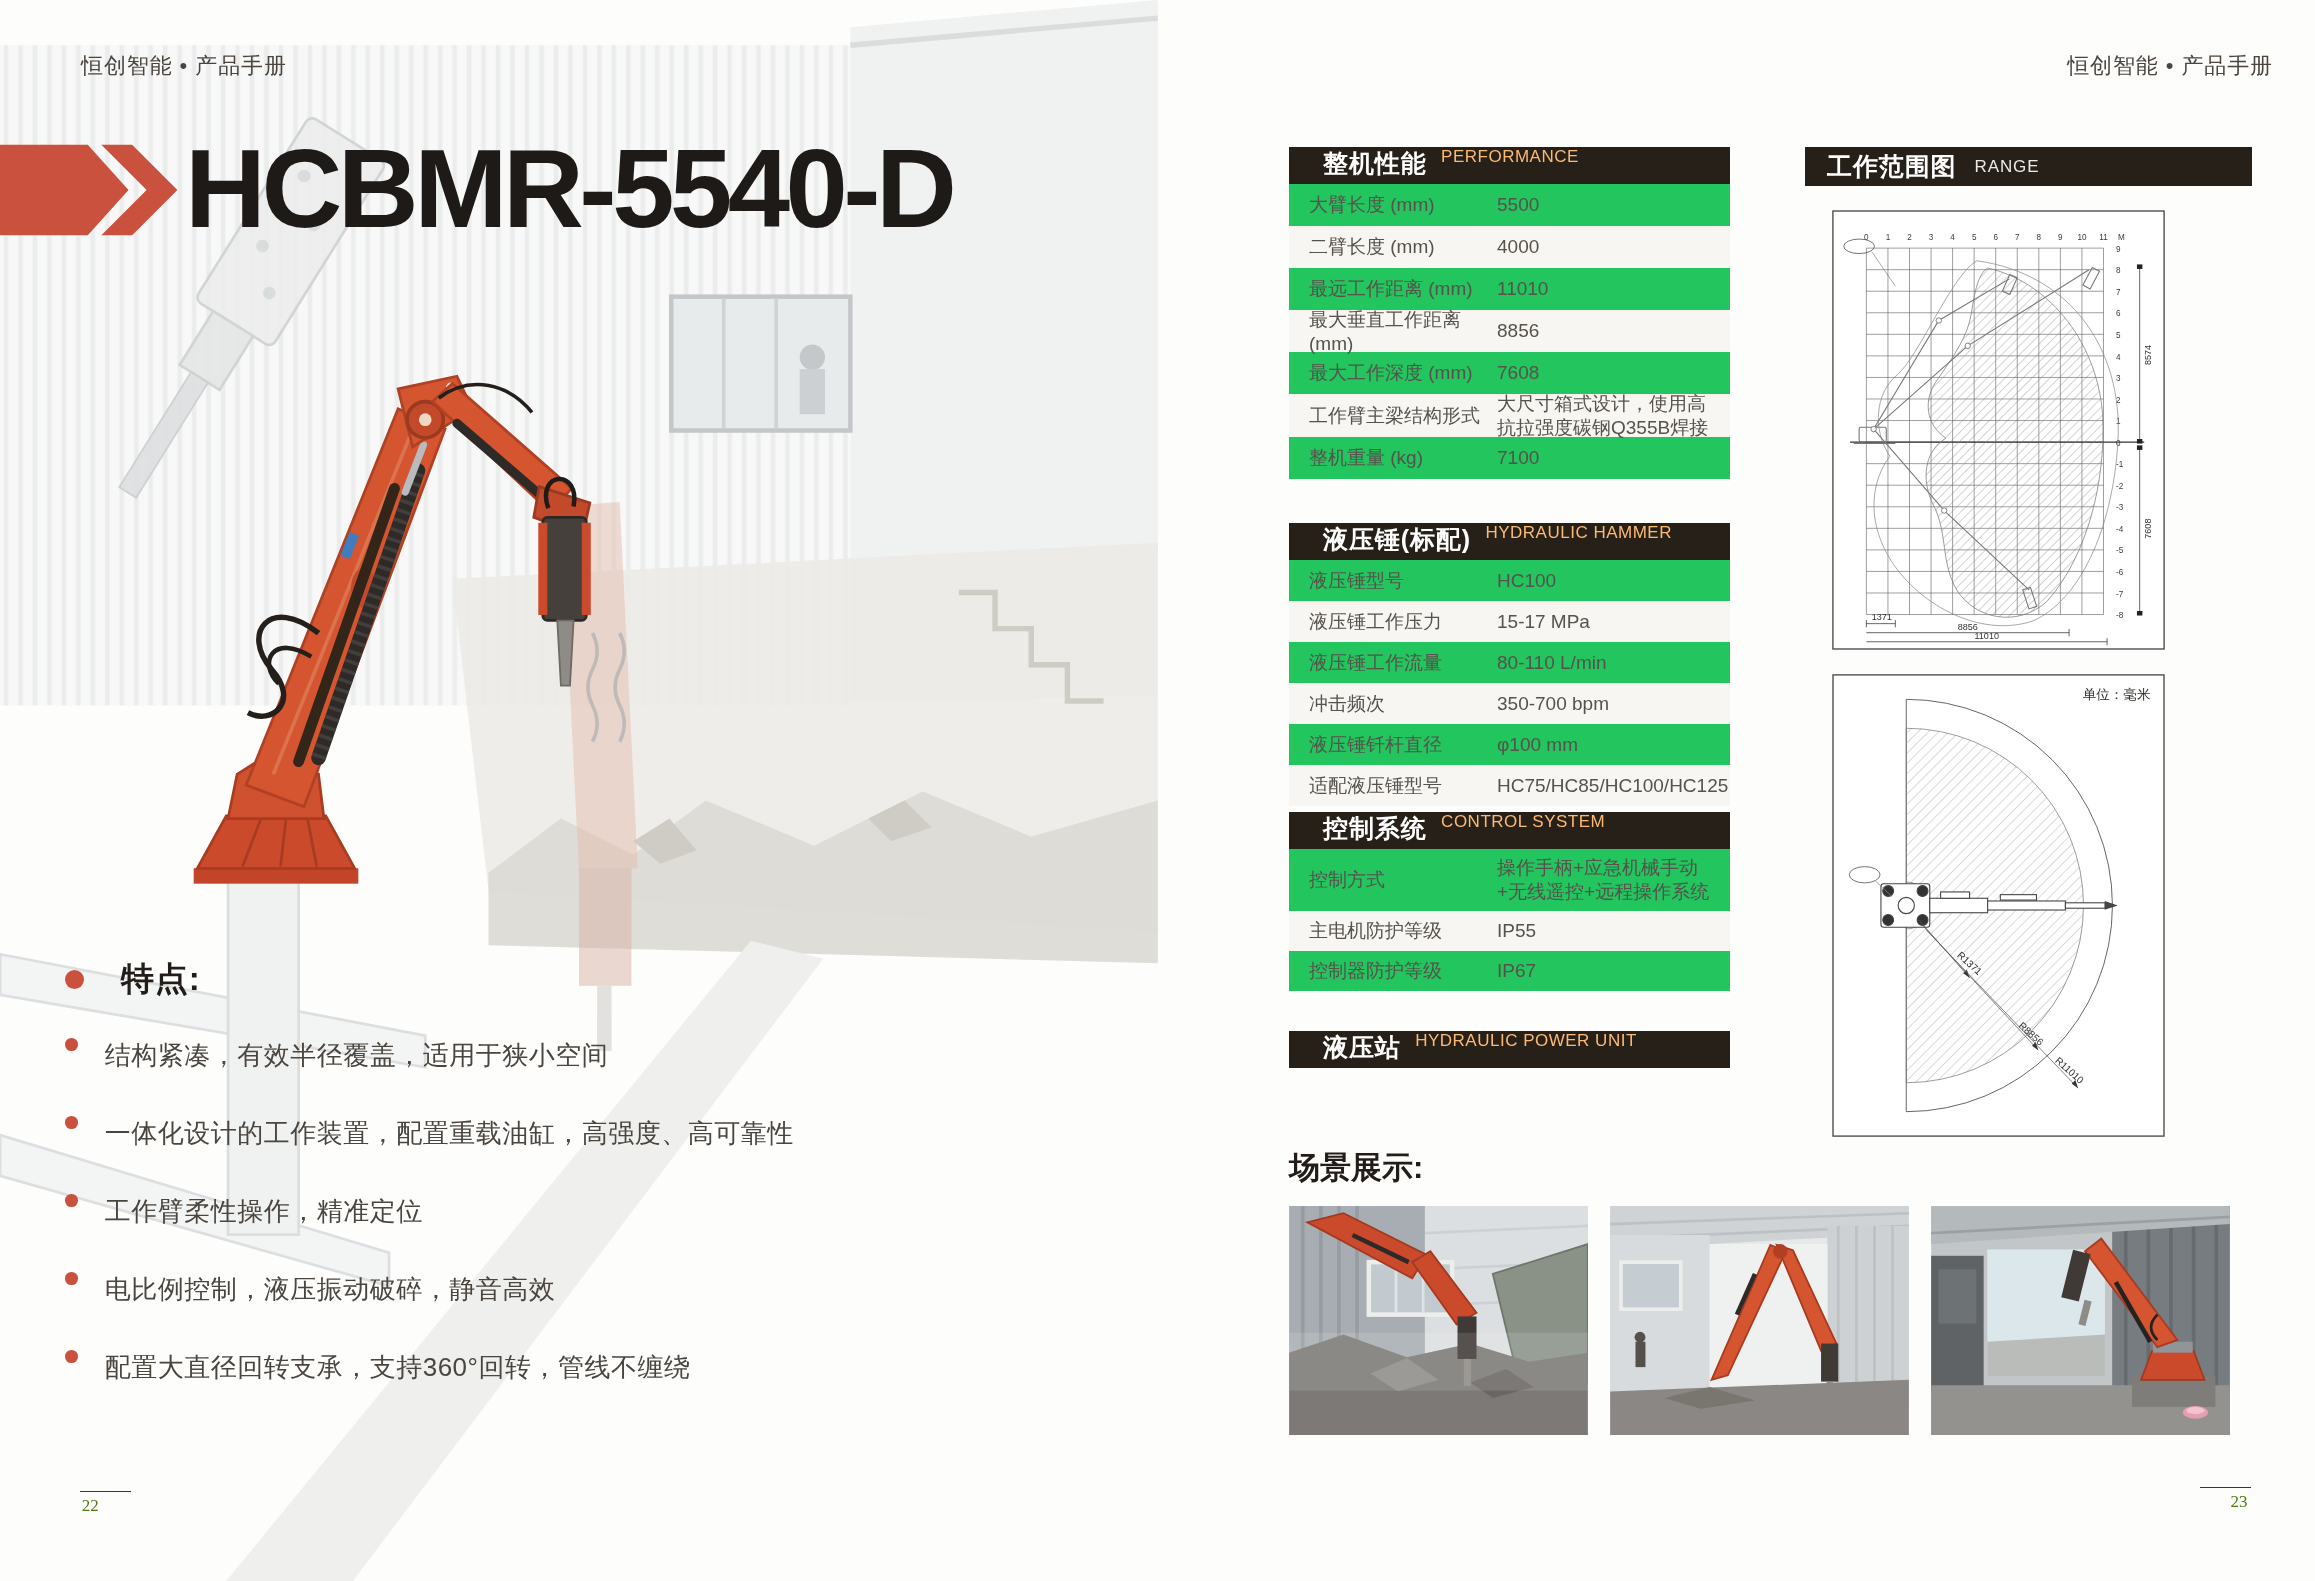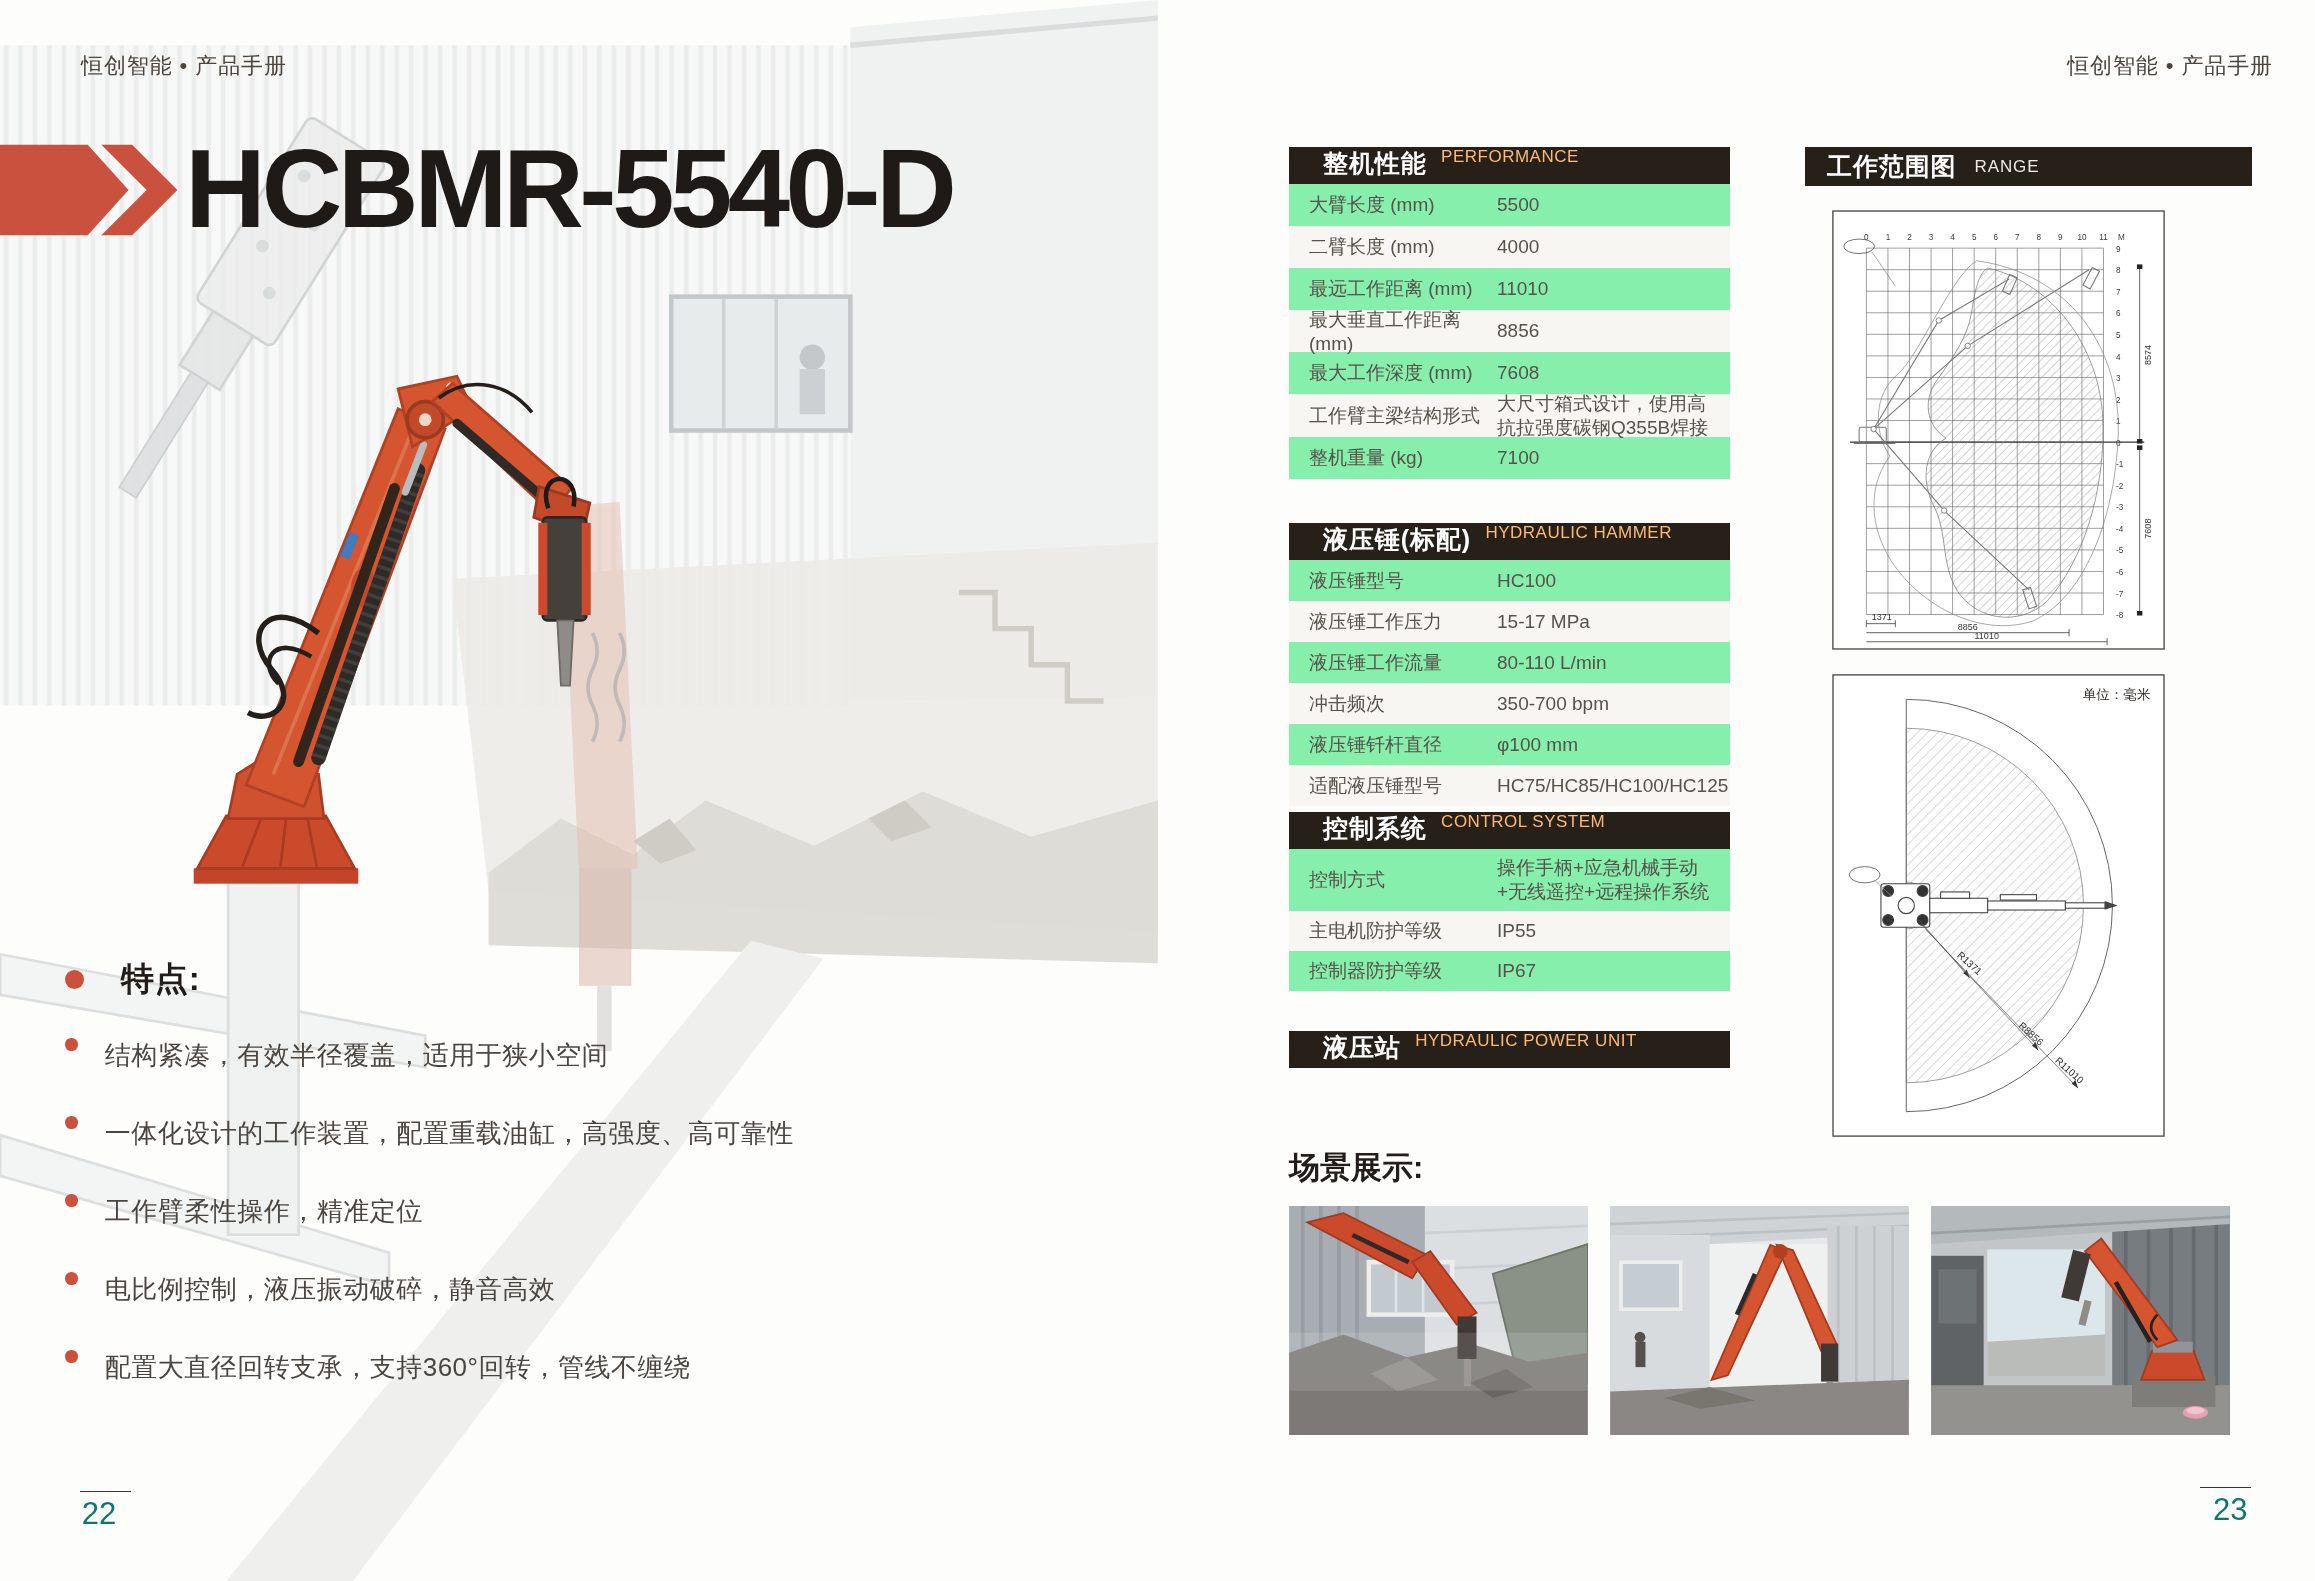--- a/index.html
+++ b/index.html
@@ -38,7 +38,7 @@
   .srow{display:flex;align-items:center;font-size:19px;color:#57524b;}
   .srow .slabel{width:188px;padding-left:20px;flex:none;}
   .srow .sval{flex:1;padding-right:7.2px;line-height:1.25;}
-  .beige{background:#86efac;} .lite{background:#f7f6f2;}
+  .beige{background:#22c55e;} .lite{background:#f7f6f2;}
   .h46{height:42px}.h45{height:41px}.h44{height:40px}.h66{height:43px}.h68{height:62px}
   
   #rangeBar{position:absolute;left:1805px;top:147px;width:425px;height:39px;z-index:5;

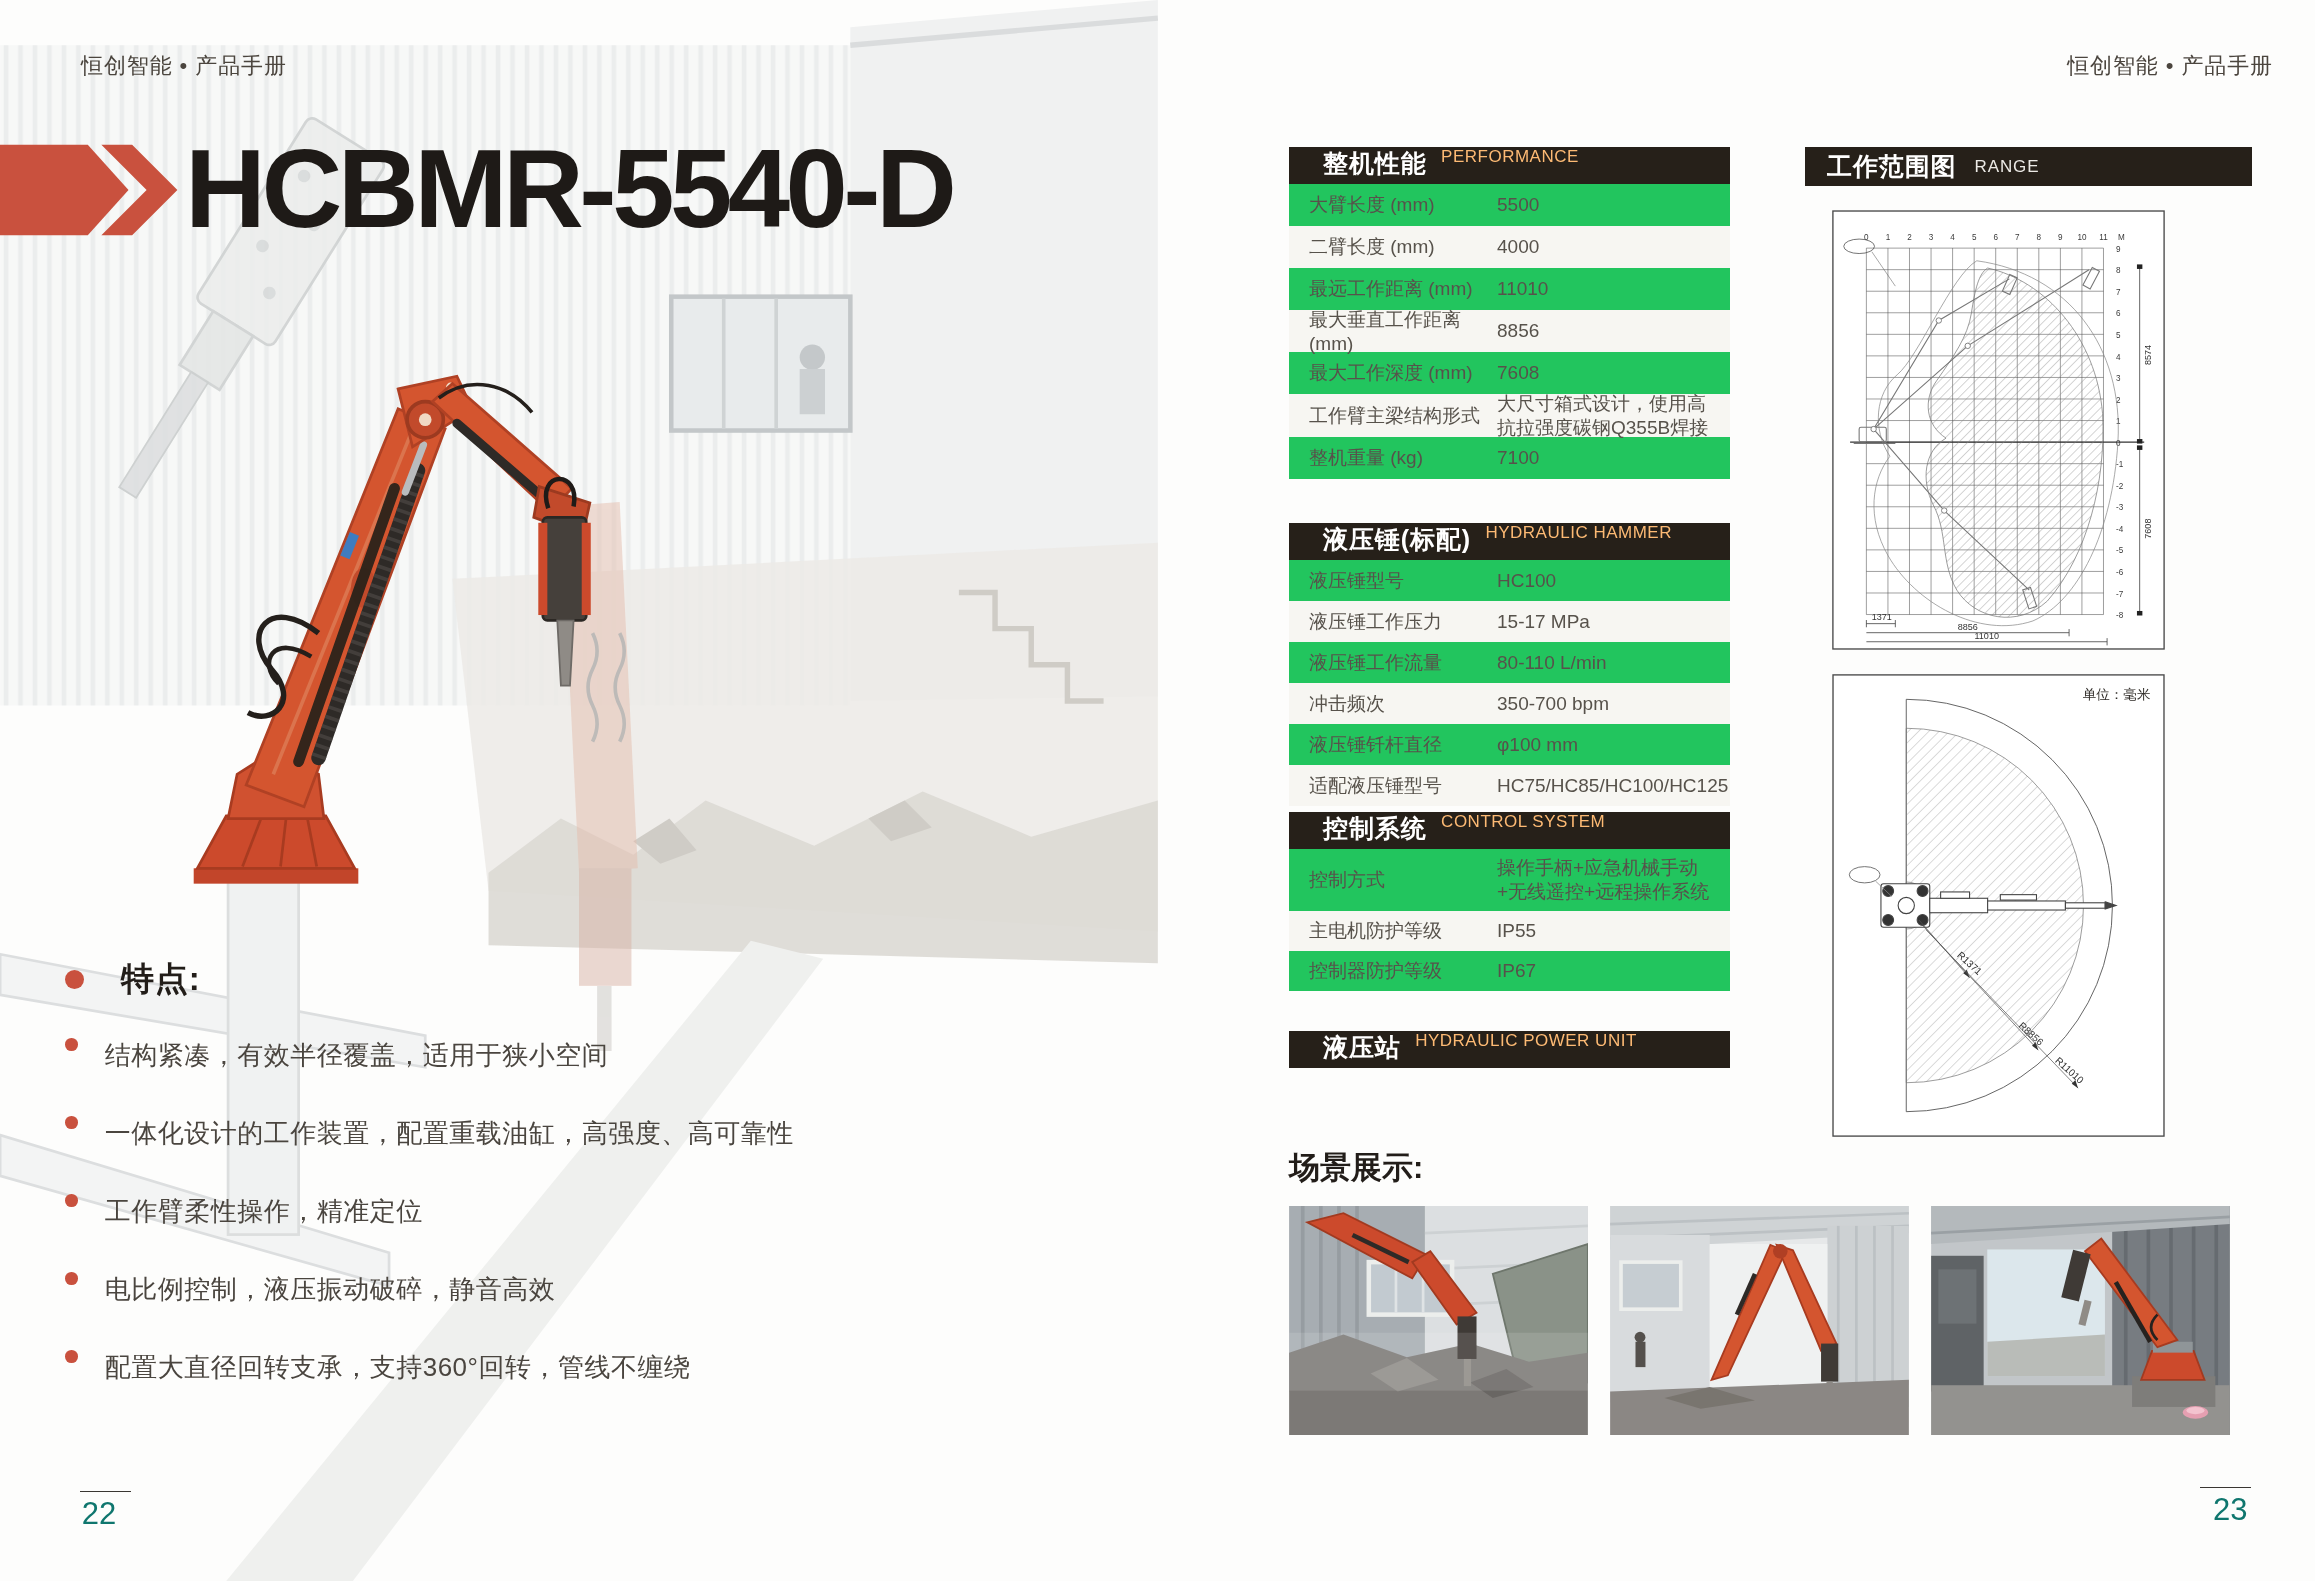--- a/index.html
+++ b/index.html
@@ -58,7 +58,7 @@
   .photo{position:absolute;top:1206px;width:299px;height:229px;z-index:5;}
   #ph1{left:1289px;} #ph2{left:1610px;} #ph3{left:1931px;}
   
-  .pageno{position:absolute;z-index:5;font-family:Liberation Sans, sans-serif;font-size:31px;color:#0f766e;}
+  .pageno{position:absolute;z-index:5;font-family:Liberation Serif, serif;font-size:17px;color:#4d7c0f;}
   .pageno .line{border-top:1.8px solid #3a3632;width:51px;margin-bottom:3.6px;}
   #pnL{left:80px;top:1491px;}
   #pnR{left:2200px;top:1487px;}

